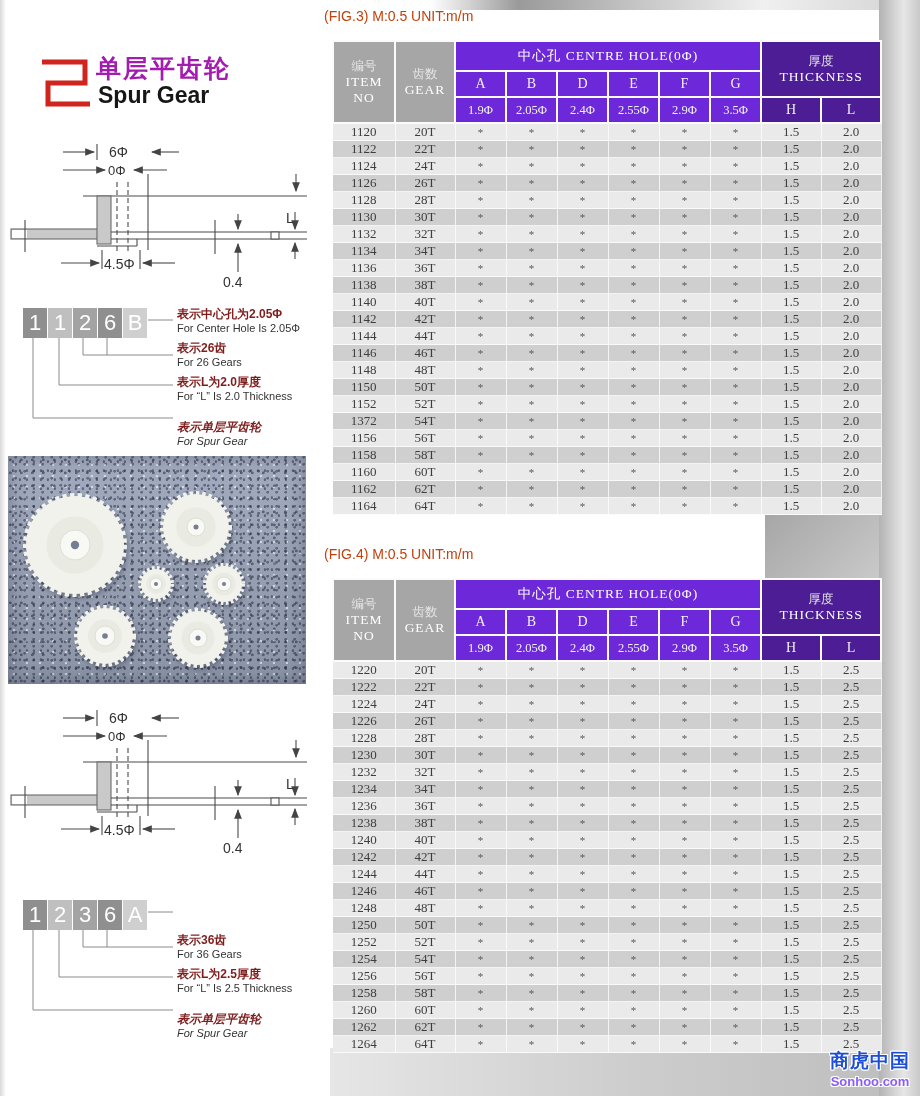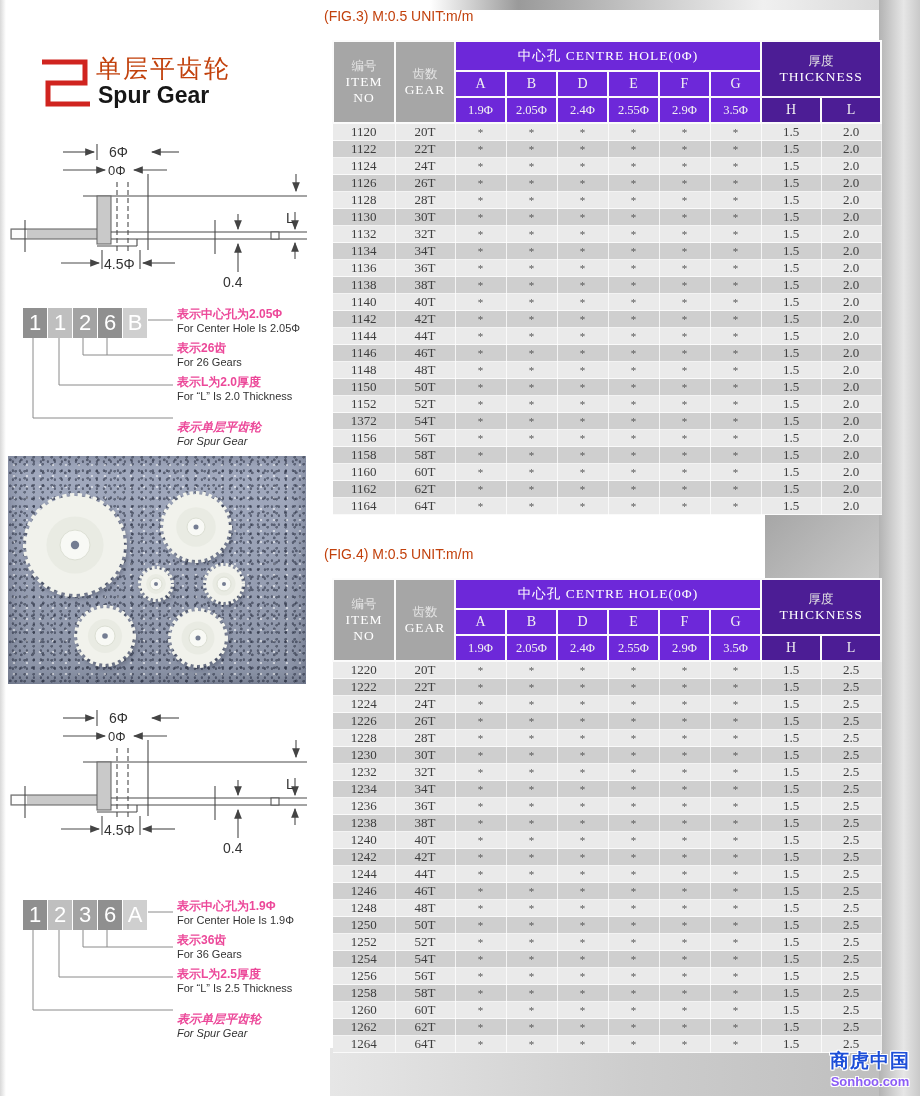--- a/index.html
+++ b/index.html
@@ -19,7 +19,7 @@
 
   
   .logo{position:absolute;left:40px;top:58px;}
-  .title-cn{position:absolute;left:96px;top:52px;font-size:25px;font-weight:400;color:#c2410c;letter-spacing:2px;}
+  .title-cn{position:absolute;left:96px;top:52px;font-size:25px;font-weight:700;color:#a21caf;letter-spacing:2px;}
   .title-en{position:absolute;left:98px;top:82px;font-size:23px;font-weight:600;color:#161616;}
 
   

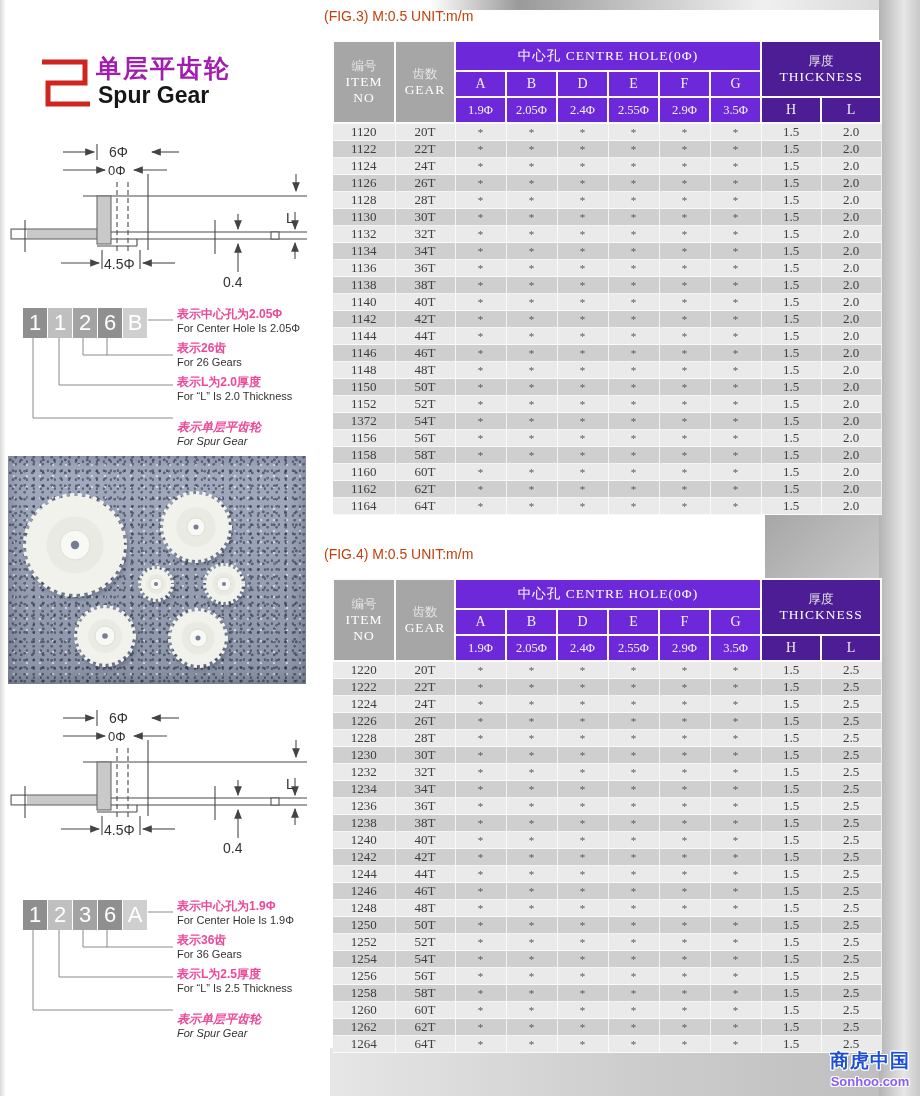--- a/index.html
+++ b/index.html
@@ -36,7 +36,7 @@
   .pc0{background:#8f8f8f;} .pc1{background:#bfbfbf;} .pc2{background:#a3a3a3;} .pc3{background:#8f8f8f;} .pc4{background:#cfcfcf;}
   .pc-lines{position:absolute;left:0;top:0;}
   .note{position:absolute;left:162px;width:160px;}
-  .note .cn{font-size:12px;font-weight:700;color:#ec4899;line-height:15px;}
+  .note .cn{font-size:12px;font-weight:700;color:#7f1d1d;line-height:15px;}
   .note .en{font-size:11px;color:#333;line-height:13px;}
   .n0{top:2px;} .n1{top:36px;} .n2{top:70px;} .n3{top:115px;font-style:italic;}
 

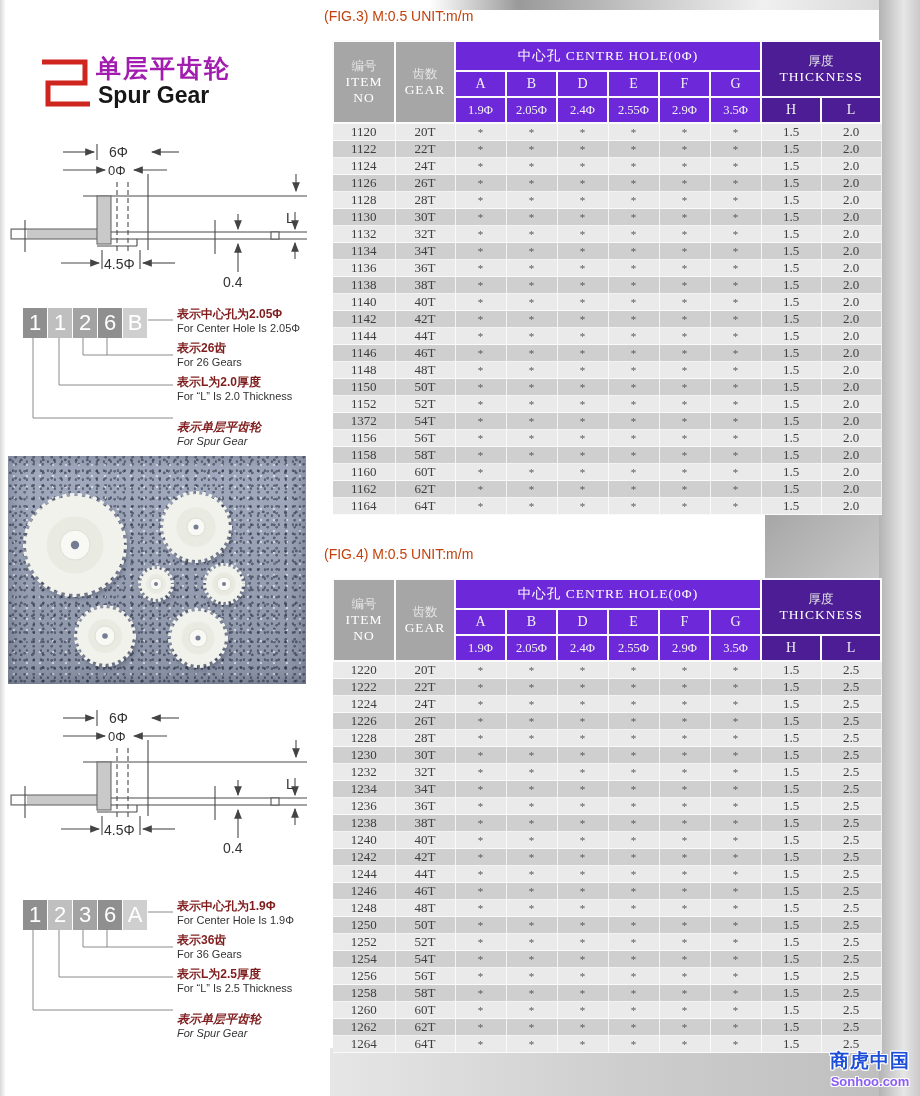--- a/index.html
+++ b/index.html
@@ -278,10 +278,6 @@
         <span class="pc-box pc3">6</span>
         <span class="pc-box pc4">A</span>
       </div>
-    <div class="note n0">
-      <div class="cn">表示中心孔为1.9Φ</div>
-      <div class="en">For Center Hole Is 1.9Φ</div>
-    </div>
     <div class="note n1">
       <div class="cn">表示36齿</div>
       <div class="en">For 36 Gears</div>

